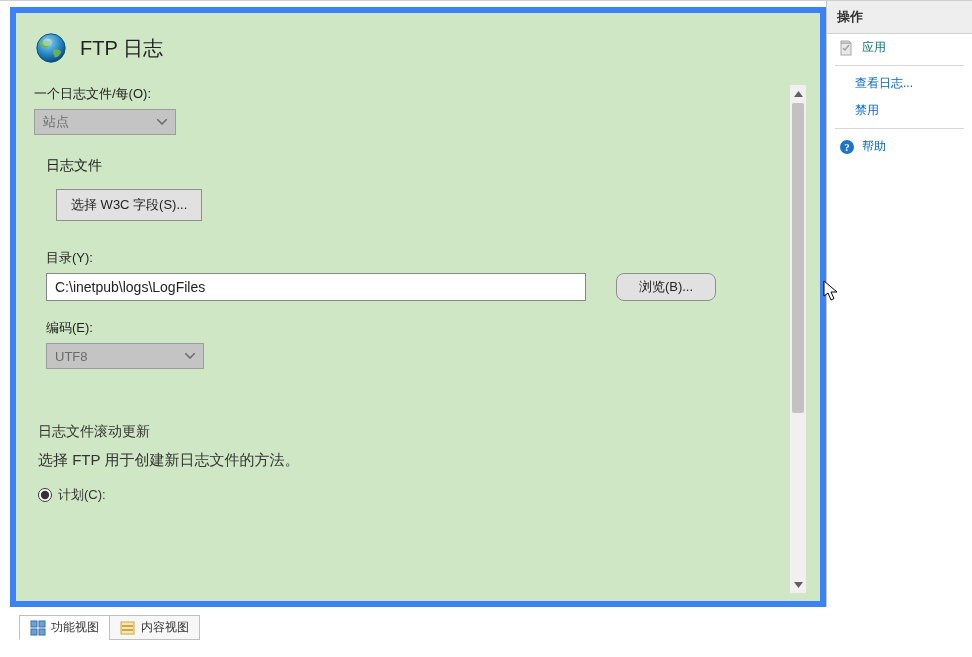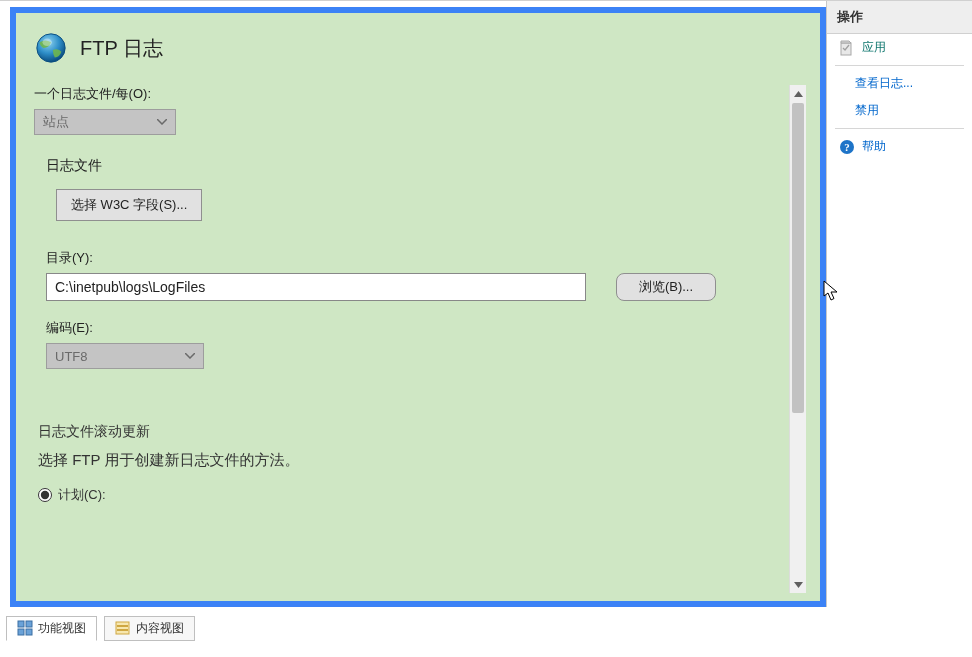--- a/index.html
+++ b/index.html
@@ -202,11 +202,11 @@
     
     .bottom-tabs {
       position: absolute;
-      left: 6px;
+      left: 19px;
       bottom: 16px;
       display: flex;
-      align-items: center;
-      gap: 8px;
+      align-items: flex-start;
+      gap: 0;
       height: 26px;
     }
     .tab {

